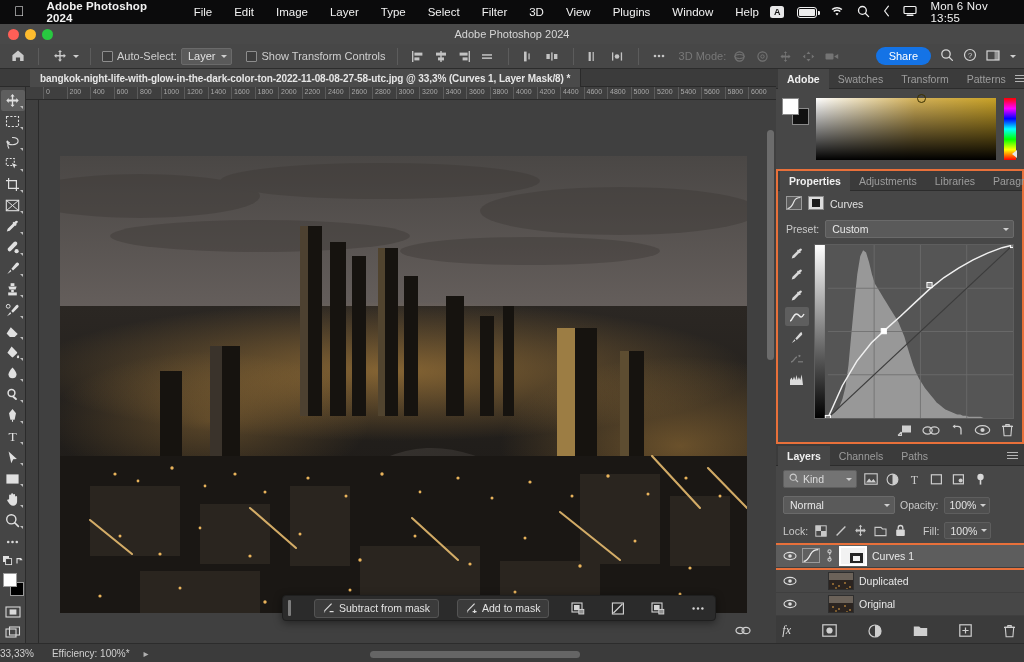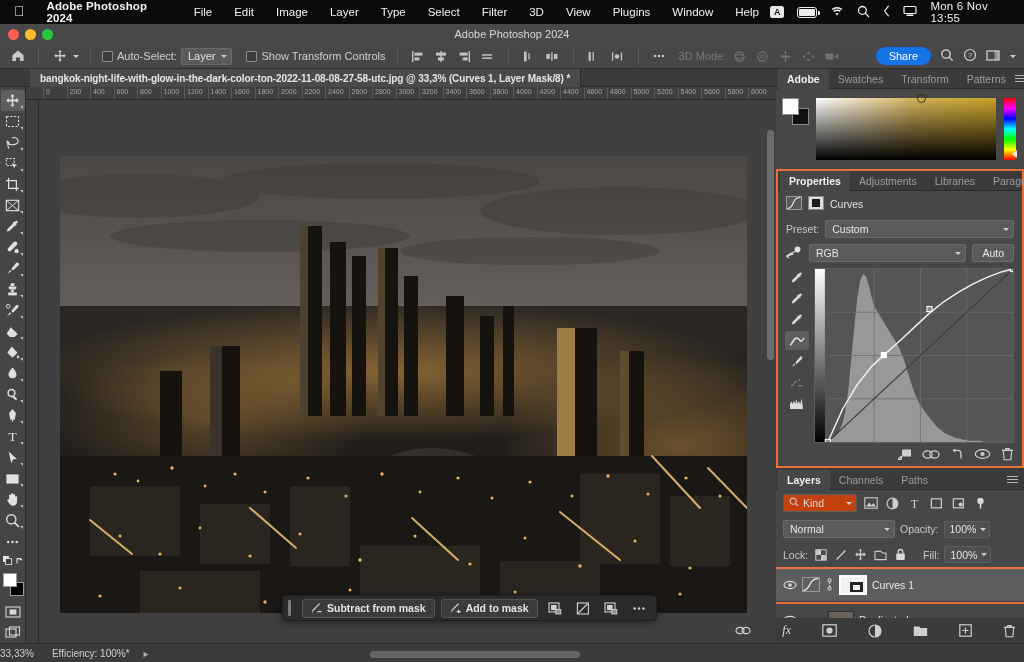--- a/index.html
+++ b/index.html
@@ -875,20 +875,6 @@
           <span class="caret"></span>
         </span>
       </div>
-      <div class="row">
-        <span>
-          <svg width="17" height="15" viewBox="0 0 17 15">
-              <circle cx="11.5" cy="4.5" r="3" fill="#dcdcdc"></circle>
-              <path d="M9 6.5C6 7.5 3 8.8 1 11c2.2-.5 4.3-1.5 6.4-2" stroke="#dcdcdc" stroke-width="1.3" fill="none"></path>
-              <path d="M1 11l1.6 2.2" stroke="#dcdcdc" stroke-width="1.3"></path>
-            </svg>
-        </span>
-        <span class="sel-box">
-          <span>RGB</span>
-          <span class="caret"></span>
-        </span>
-        <span class="btn-auto">Auto</span>
-      </div>
       <div class="curves-wrap">
         <div class="curve-tools">
           <span class="ctool">

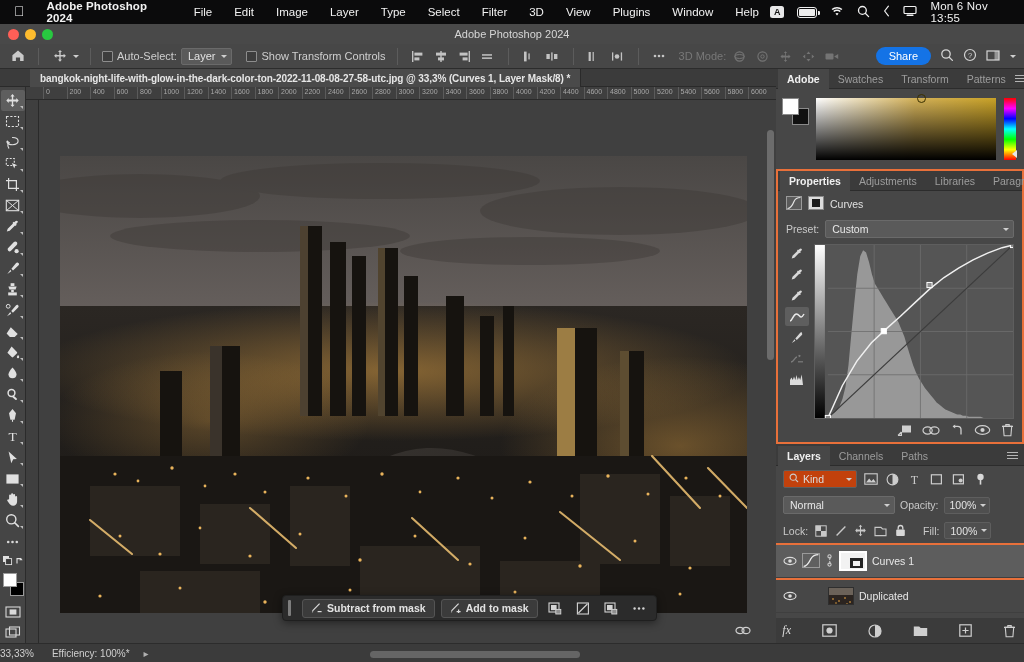--- a/index.html
+++ b/index.html
@@ -203,7 +203,7 @@
   
   .layers-row { display:flex; align-items:center; gap:5px; padding:4px 7px;}
   .kind-box {
-    background:#c2410c; border:1px solid #5e5e5e; border-radius:2px; height:18px;
+    background:#737373; border:1px solid #5e5e5e; border-radius:2px; height:18px;
     display:flex;align-items:center; gap:4px; padding:0 4px 0 5px; width:74px;
     font-size:10.5px; color:#dcdcdc;
   }

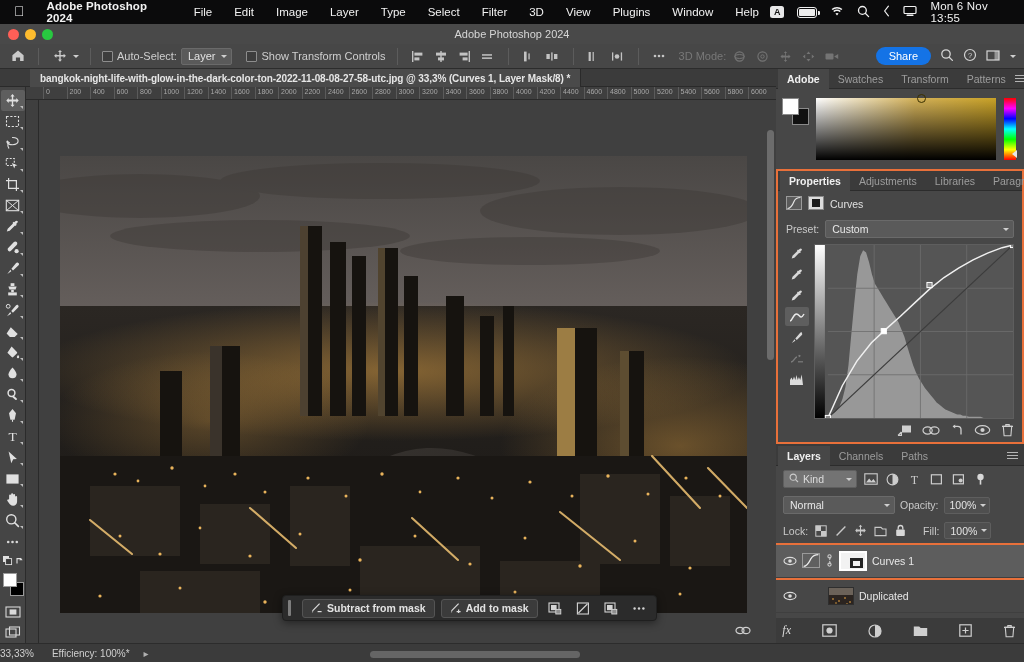--- a/index.html
+++ b/index.html
@@ -213,7 +213,7 @@
     display:flex;align-items:center;padding:0 3px 0 5px;gap:4px;font-size:10.5px;color:#e4e4e4;
   }
   .lock-ic { width:15px;height:15px;display:flex;align-items:center;justify-content:center;color:#c8c8c8;}
-  .layer-item { display:flex; align-items:center; gap:5px; height:33px; padding:0 7px; border-bottom:1px solid #3f3f3f;}
+  .layer-item { display:flex; align-items:center; gap:5px; height:23px; padding:0 7px; border-bottom:1px solid #3f3f3f;}
   .layer-item.sel { background:#5d5d5d; }
   .eye { width:14px; display:flex; justify-content:center; color:#dcdcdc;}
   .thumb { width:26px;height:18px;background:#6a6a6a;border:1px solid #2e2e2e; overflow:hidden; position:relative;}

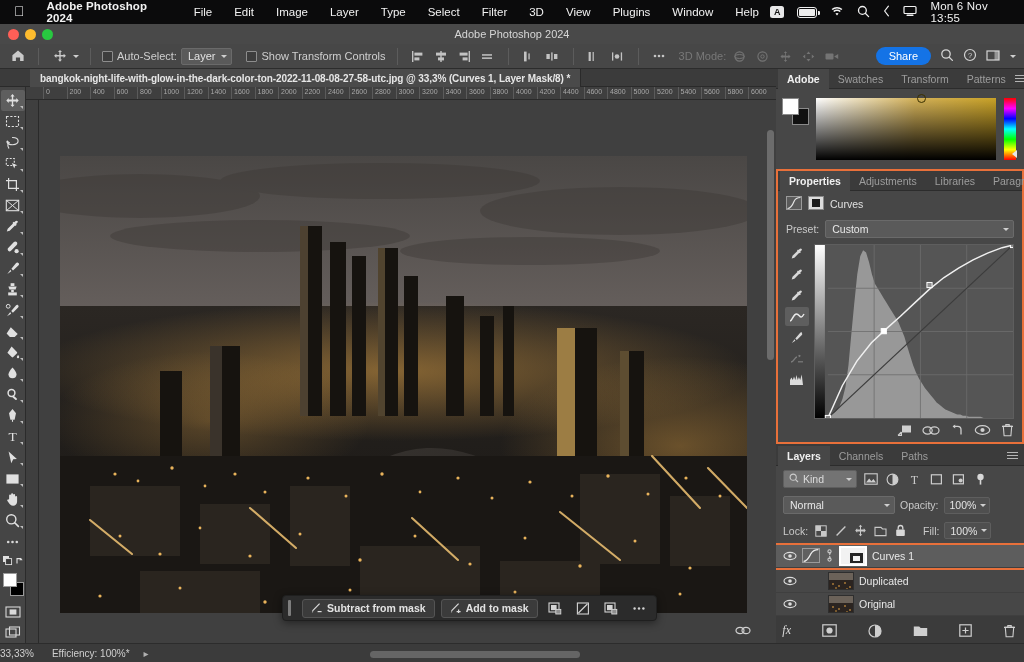--- a/index.html
+++ b/index.html
@@ -131,9 +131,8 @@
   .canvas-toolbar {
     position:absolute; left:243px; bottom:22px; height:26px;
     background:#2b2b2b; border:1px solid #1f1f1f; border-radius:4px;
-    display:flex; align-items:center; padding:0 6px 0 2px; gap:6px;
+    display:flex; align-items:center; padding:0 6px 0 2px; gap:18px;
     box-shadow:0 2px 8px rgba(0,0,0,.45);
-    font-weight:bold;
   }
   .grip { width:3px; height:16px; background:#7d7d7d; border-radius:1px; margin:0 5px 0 3px;}
   .ct-btn {

